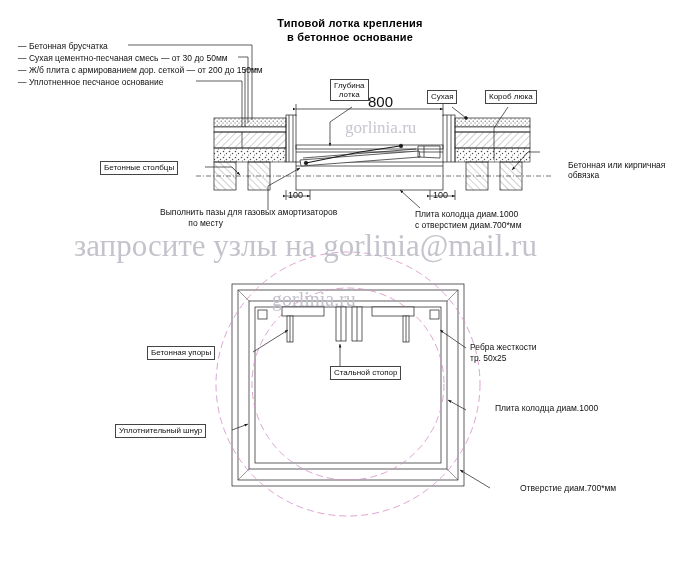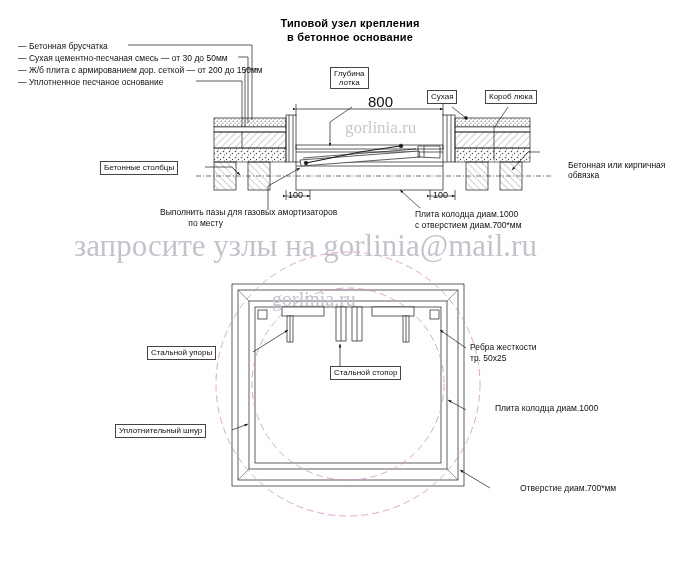--- a/index.html
+++ b/index.html
@@ -62,7 +62,7 @@
 <div class="root">
 
   <div class="abs ttl" style="left:200px;top:16px;width:300px;">
-    <div>Типовой узел крепления</div>
+    <div>Типовой лотка крепления</div>
     <div>в бетонное основание</div>
   </div>
 

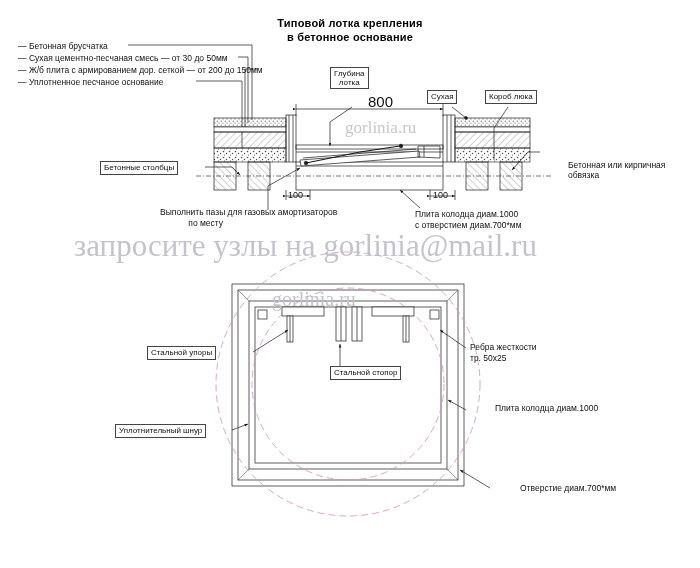--- a/index.html
+++ b/index.html
@@ -254,7 +254,7 @@
     </g>
   </svg>
 
-  <div class="abs lbl-box" style="left:330px;top:67px;text-align:center;line-height:9px;">Глубина<br>лотка</div>
+  <div class="abs lbl-box" style="left:330px;top:79px;text-align:center;line-height:9px;">Глубина<br>лотка</div>
   <div class="abs lbl" style="left:368px;top:97px;font-size:15px;">800</div>
   <div class="abs lbl-box" style="left:427px;top:90px;">Сухая</div>
   <div class="abs lbl-box" style="left:485px;top:90px;">Короб люка</div>

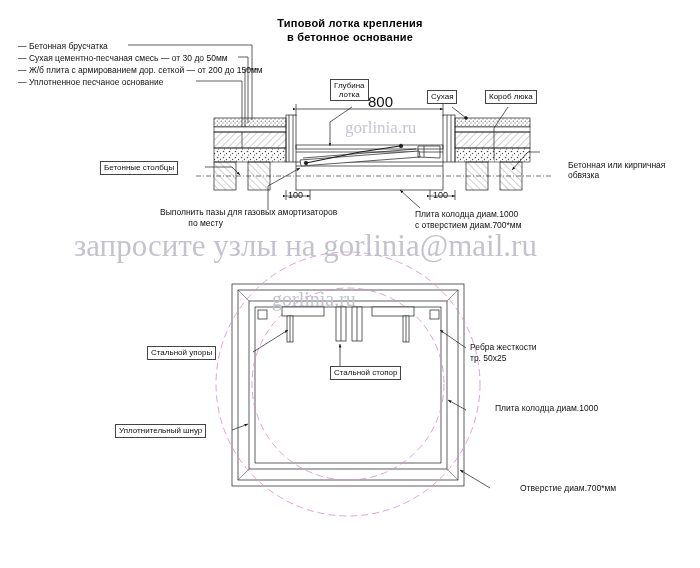--- a/index.html
+++ b/index.html
@@ -265,7 +265,7 @@
   <div class="abs lbl" style="left:160px;top:207px;line-height:11px;">Выполнить пазы для газовых амортизаторов<br>&nbsp;&nbsp;&nbsp;&nbsp;&nbsp;&nbsp;&nbsp;&nbsp;&nbsp;&nbsp;&nbsp;&nbsp;по месту</div>
   <div class="abs lbl" style="left:415px;top:209px;line-height:11px;">Плита колодца диам.1000<br>с отверстием диам.700*мм</div>
 
-  <div class="abs lbl-box" style="left:147px;top:346px;">Стальной упоры</div>
+  <div class="abs lbl-box" style="left:147px;top:346px;">Бетонная упоры</div>
   <div class="abs lbl-box" style="left:330px;top:366px;">Стальной стопор</div>
   <div class="abs lbl" style="left:470px;top:342px;line-height:11px;">Ребра жесткости<br>тр. 50х25</div>
   <div class="abs lbl-box" style="left:115px;top:424px;">Уплотнительный шнур</div>

